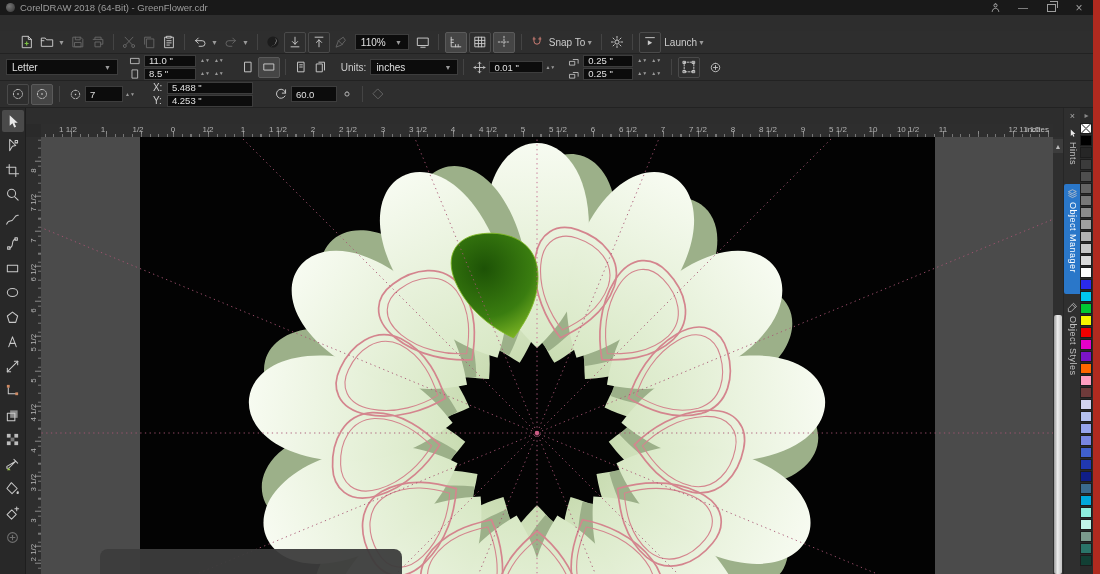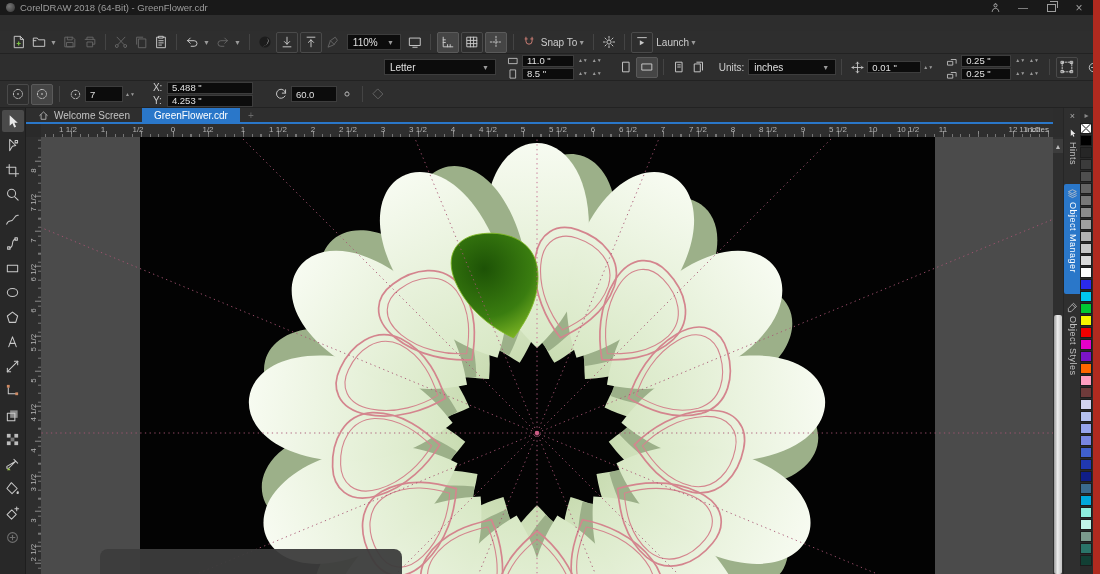--- a/index.html
+++ b/index.html
@@ -19,7 +19,7 @@
   #menubar span{padding:0 10px;color:#cdcdcd;}
   
   .bar{left:0;width:1100px;background:#2e2e2e;border-bottom:1px solid #222;display:flex;align-items:center;box-sizing:border-box;}
-  #toolbar{top:31px;height:23px;padding-left:9px;}
+  #toolbar{top:31px;height:23px;padding-left:17px;}
   #propbar{top:54px;height:27px;padding-left:6px;justify-content:flex-end;}
   #xformbar{top:81px;height:27px;padding-left:6px;}
   .tbtn{min-width:20px;height:19px;display:flex;align-items:center;justify-content:center;flex:none;border-radius:2px;}

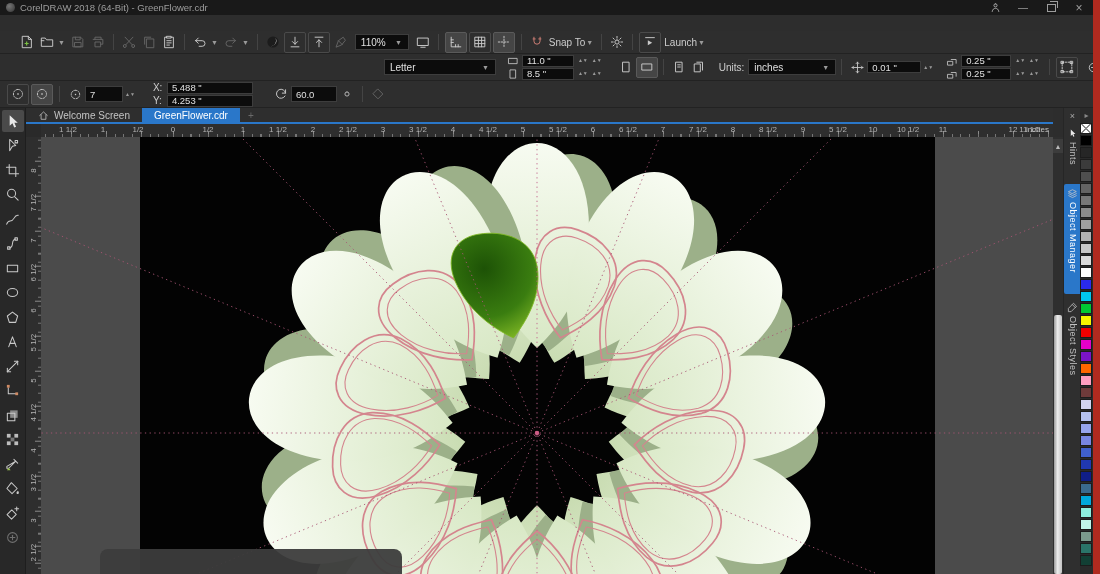--- a/index.html
+++ b/index.html
@@ -20,7 +20,7 @@
   
   .bar{left:0;width:1100px;background:#2e2e2e;border-bottom:1px solid #222;display:flex;align-items:center;box-sizing:border-box;}
   #toolbar{top:31px;height:23px;padding-left:17px;}
-  #propbar{top:54px;height:27px;padding-left:6px;justify-content:flex-end;}
+  #propbar{top:54px;height:27px;padding-left:6px;}
   #xformbar{top:81px;height:27px;padding-left:6px;}
   .tbtn{min-width:20px;height:19px;display:flex;align-items:center;justify-content:center;flex:none;border-radius:2px;}
   .tbtn.dim svg{opacity:.35;}

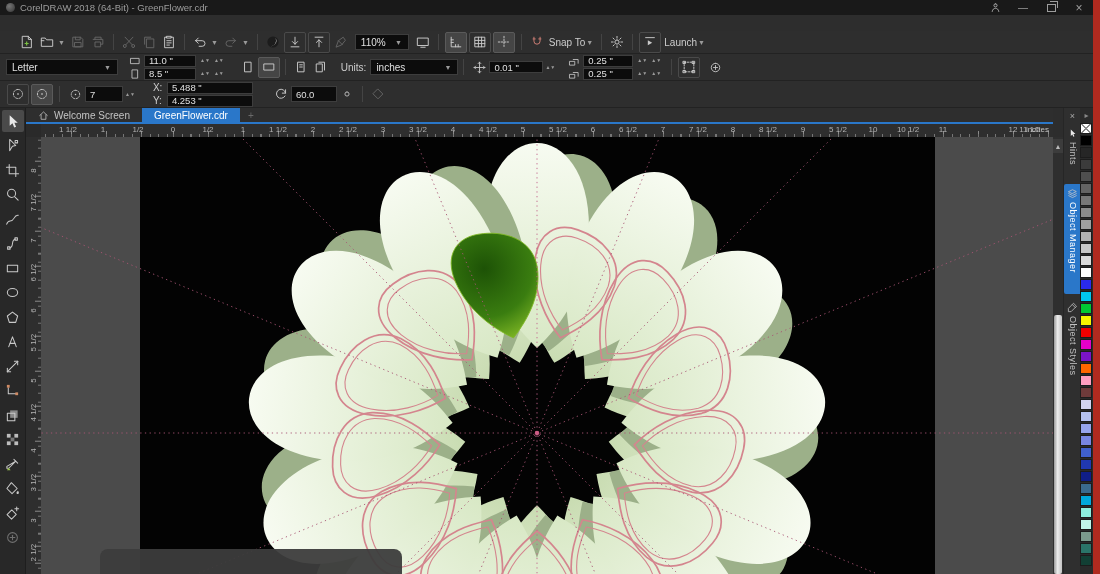--- a/index.html
+++ b/index.html
@@ -506,21 +506,6 @@
       </div>
   </div>
 
-  <div id="tabrow" class="abs">
-    <div class="dtab0">
-      <span id="ic-home">
-          <svg viewBox="0 0 16 16" width="11" height="11">
-            <path d="M2.5 8L8 2.8 13.5 8" fill="none" stroke="#c9c9c9" stroke-width="1.1" stroke-linecap="round" stroke-linejoin="round"></path>
-            <path d="M4.5 7v6.5h7V7" fill="none" stroke="#c9c9c9" stroke-width="1.1" stroke-linecap="round" stroke-linejoin="round"></path>
-          </svg>
-        </span>
-      <span>Welcome Screen</span>
-    </div>
-    <div class="dtab1">
-      <span>GreenFlower.cdr</span>
-    </div>
-    <div id="tab-plus">+</div>
-  </div>
 
   <div id="rcorner" class="abs"></div>
   <div id="hruler" class="abs">

